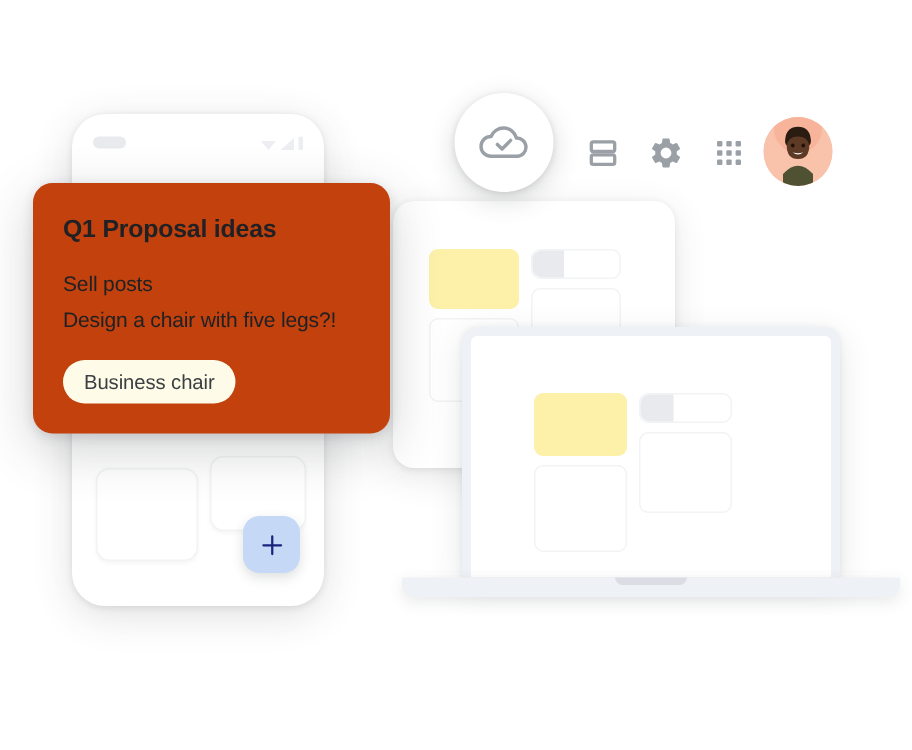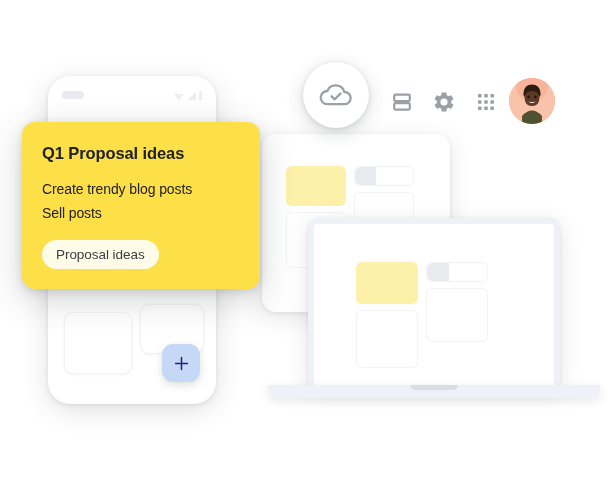--- a/index.html
+++ b/index.html
@@ -189,7 +189,7 @@
     left: 22px; top: 122px;
     width: 238px;
     padding: 22px 20px 20px 20px;
-    background: #fde047;
+    background: #c2410c;
     border-radius: 13px;
     box-shadow: 0 10px 34px rgba(60,64,67,0.24),
                 0 2px 8px rgba(60,64,67,0.16);

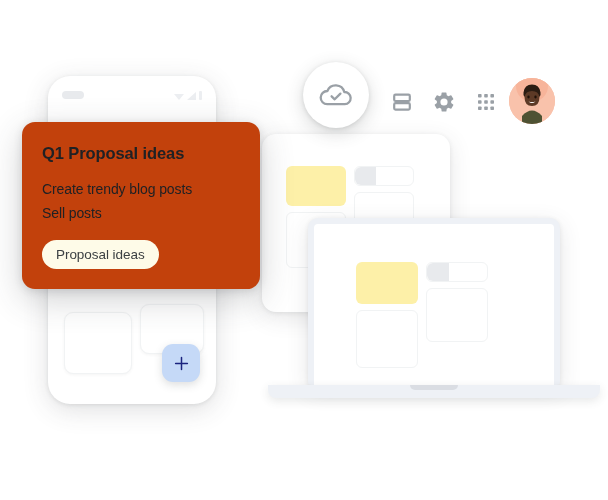--- a/index.html
+++ b/index.html
@@ -318,7 +318,6 @@
 
   <div class="note">
     <div class="note-title">Q1 Proposal ideas</div>
-    <div class="note-line">Create trendy blog posts</div>
     <div class="note-line">Sell posts</div>
     <div class="note-chip">Proposal ideas</div>
   </div>

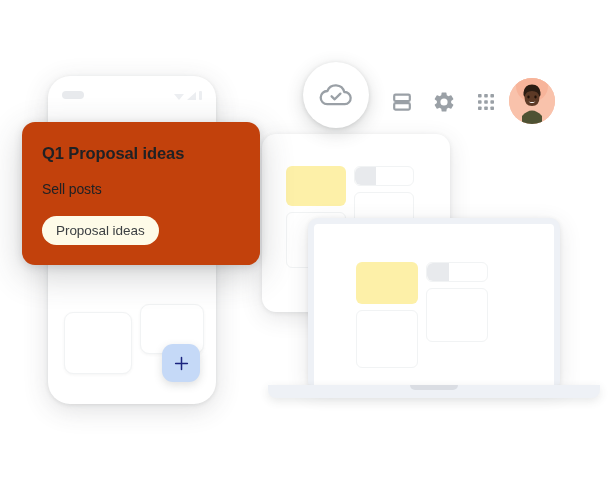--- a/index.html
+++ b/index.html
@@ -319,6 +319,7 @@
   <div class="note">
     <div class="note-title">Q1 Proposal ideas</div>
     <div class="note-line">Sell posts</div>
+    <div class="note-line">Design a chair with five legs?!</div>
     <div class="note-chip">Proposal ideas</div>
   </div>
 

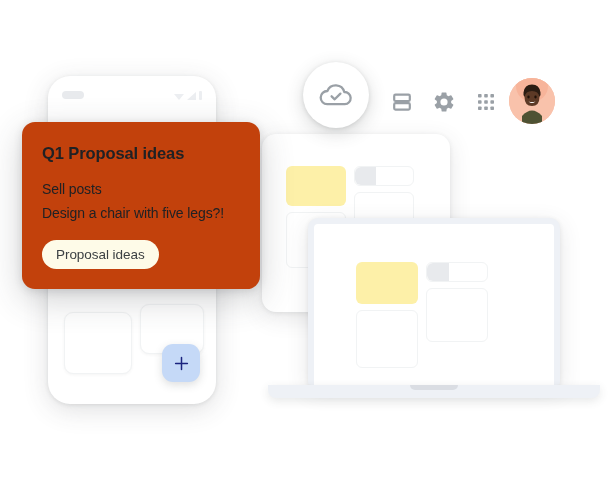--- a/index.html
+++ b/index.html
@@ -320,7 +320,7 @@
     <div class="note-title">Q1 Proposal ideas</div>
     <div class="note-line">Sell posts</div>
     <div class="note-line">Design a chair with five legs?!</div>
-    <div class="note-chip">Proposal ideas</div>
+    <div class="note-chip">Business chair</div>
   </div>
 
 </div>

